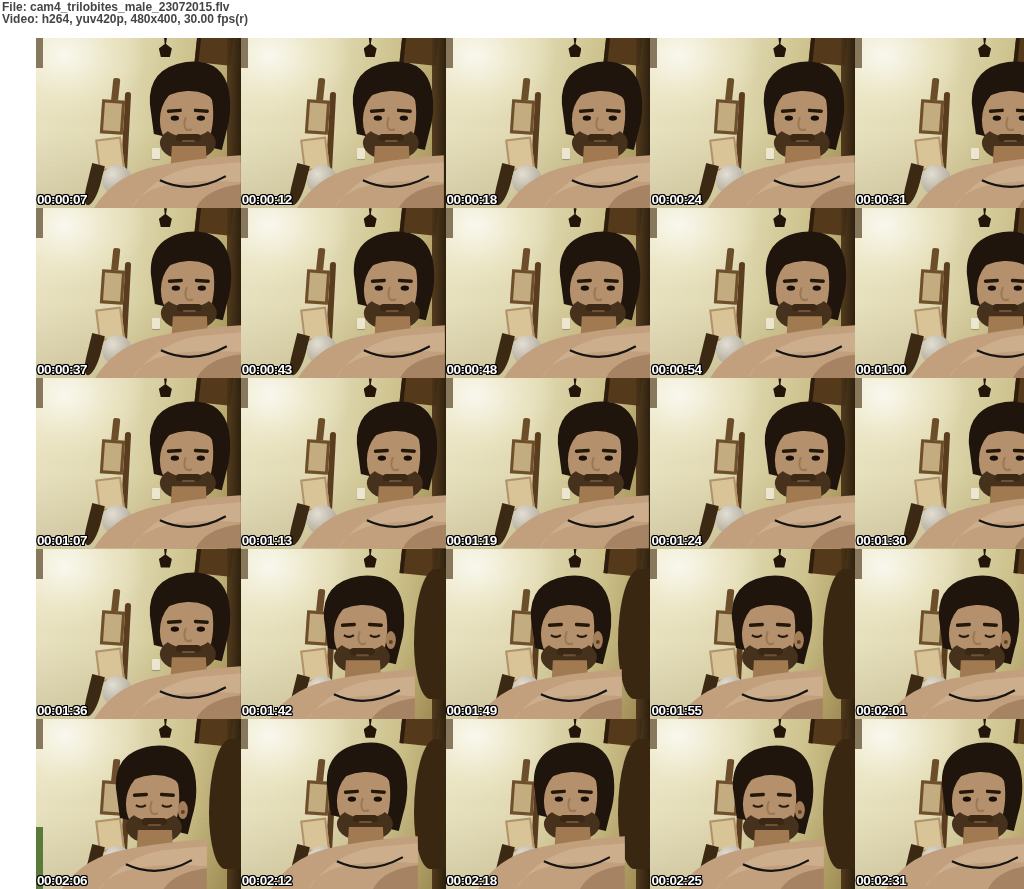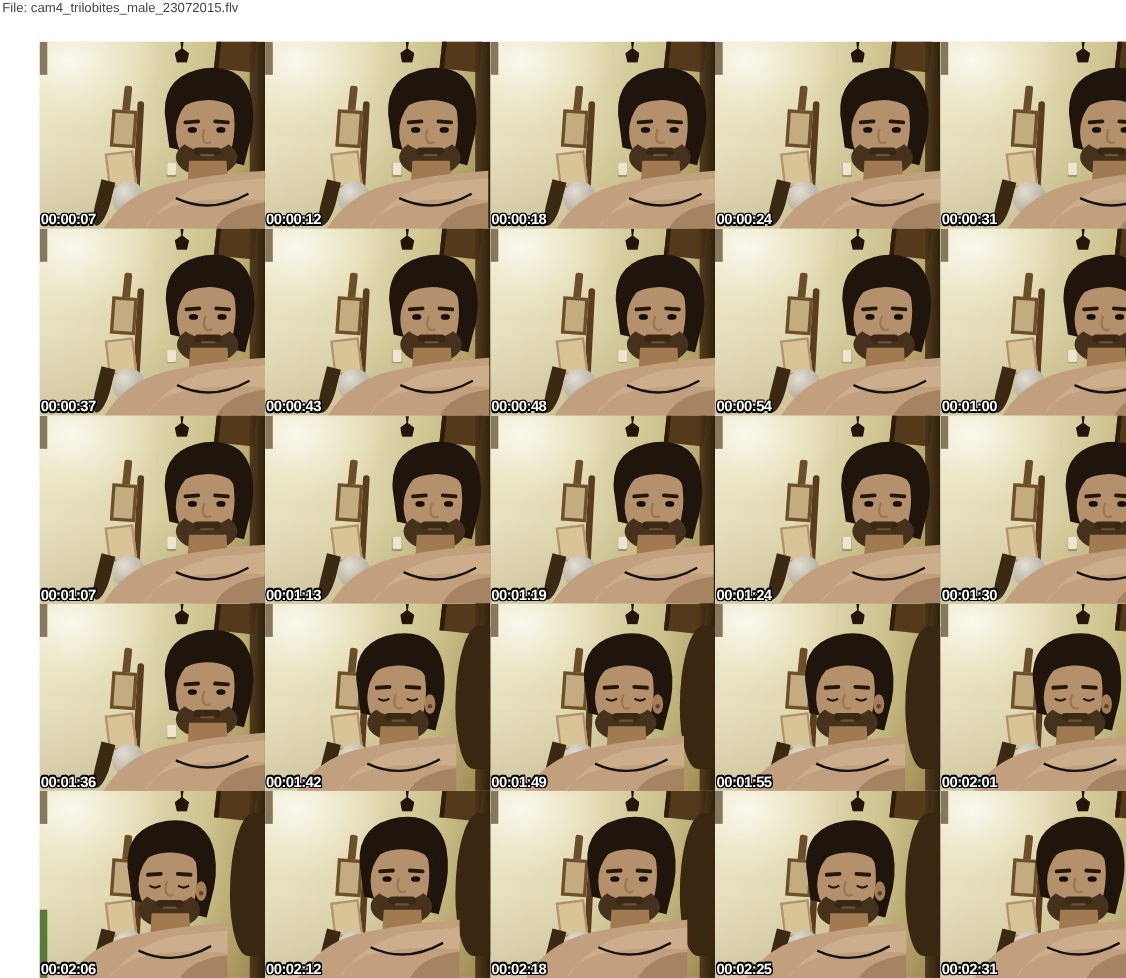--- a/index.html
+++ b/index.html
@@ -14,7 +14,7 @@
     padding: 1px 0 0 2px; box-sizing: border-box;
   }
   .header .line {
-    font-size: 12px; font-weight: 400; color: #454545;
+    font-size: 12px; font-weight: 700; color: #454545;
     line-height: 12.3px; white-space: nowrap; letter-spacing: 0px;
   }
 

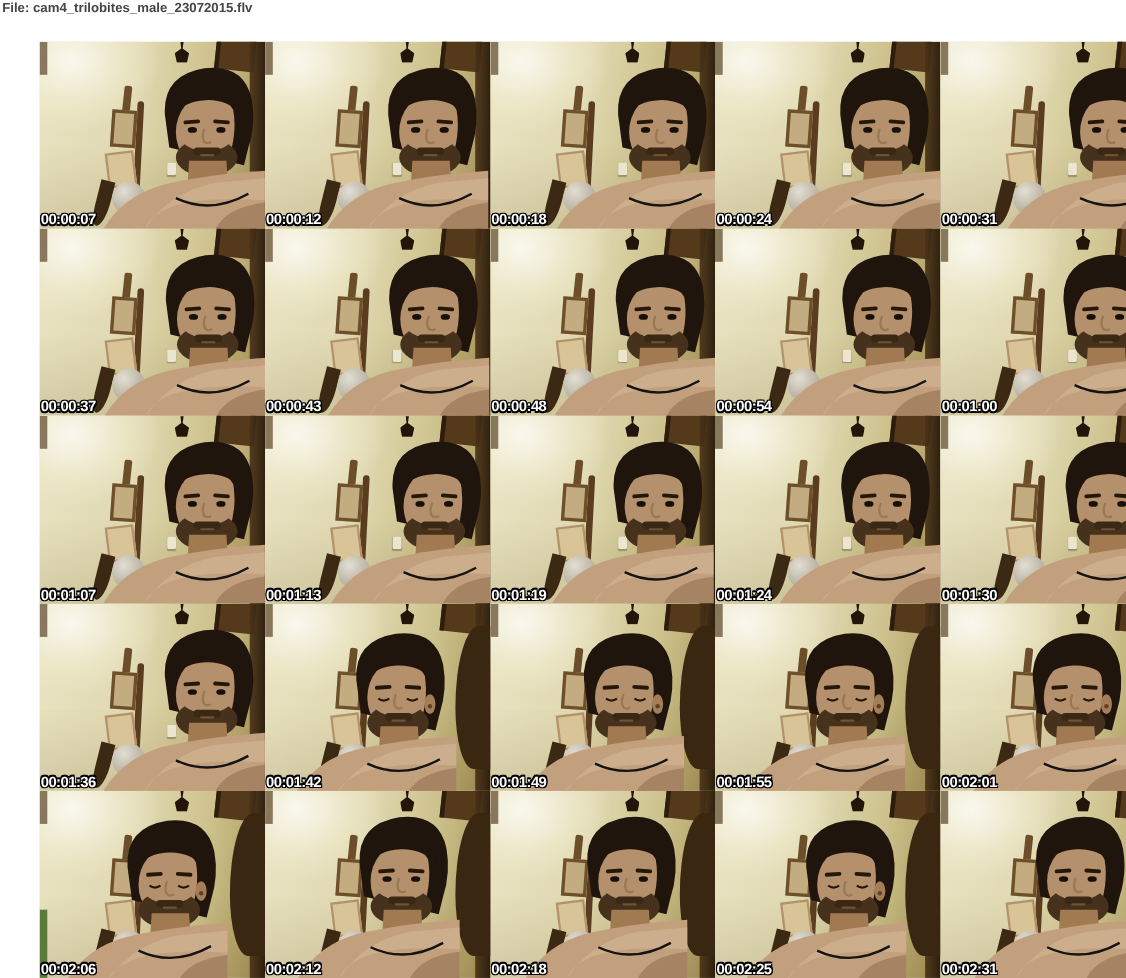--- a/index.html
+++ b/index.html
@@ -90,6 +90,7 @@
 
 <div class="header">
   <div class="line">File: cam4_trilobites_male_23072015.flv</div>
+  <div class="line">Video: h264, yuv420p, 480x400, 30.00 fps(r)</div>
 </div>
 
 <div class="sheet" id="sheet">

